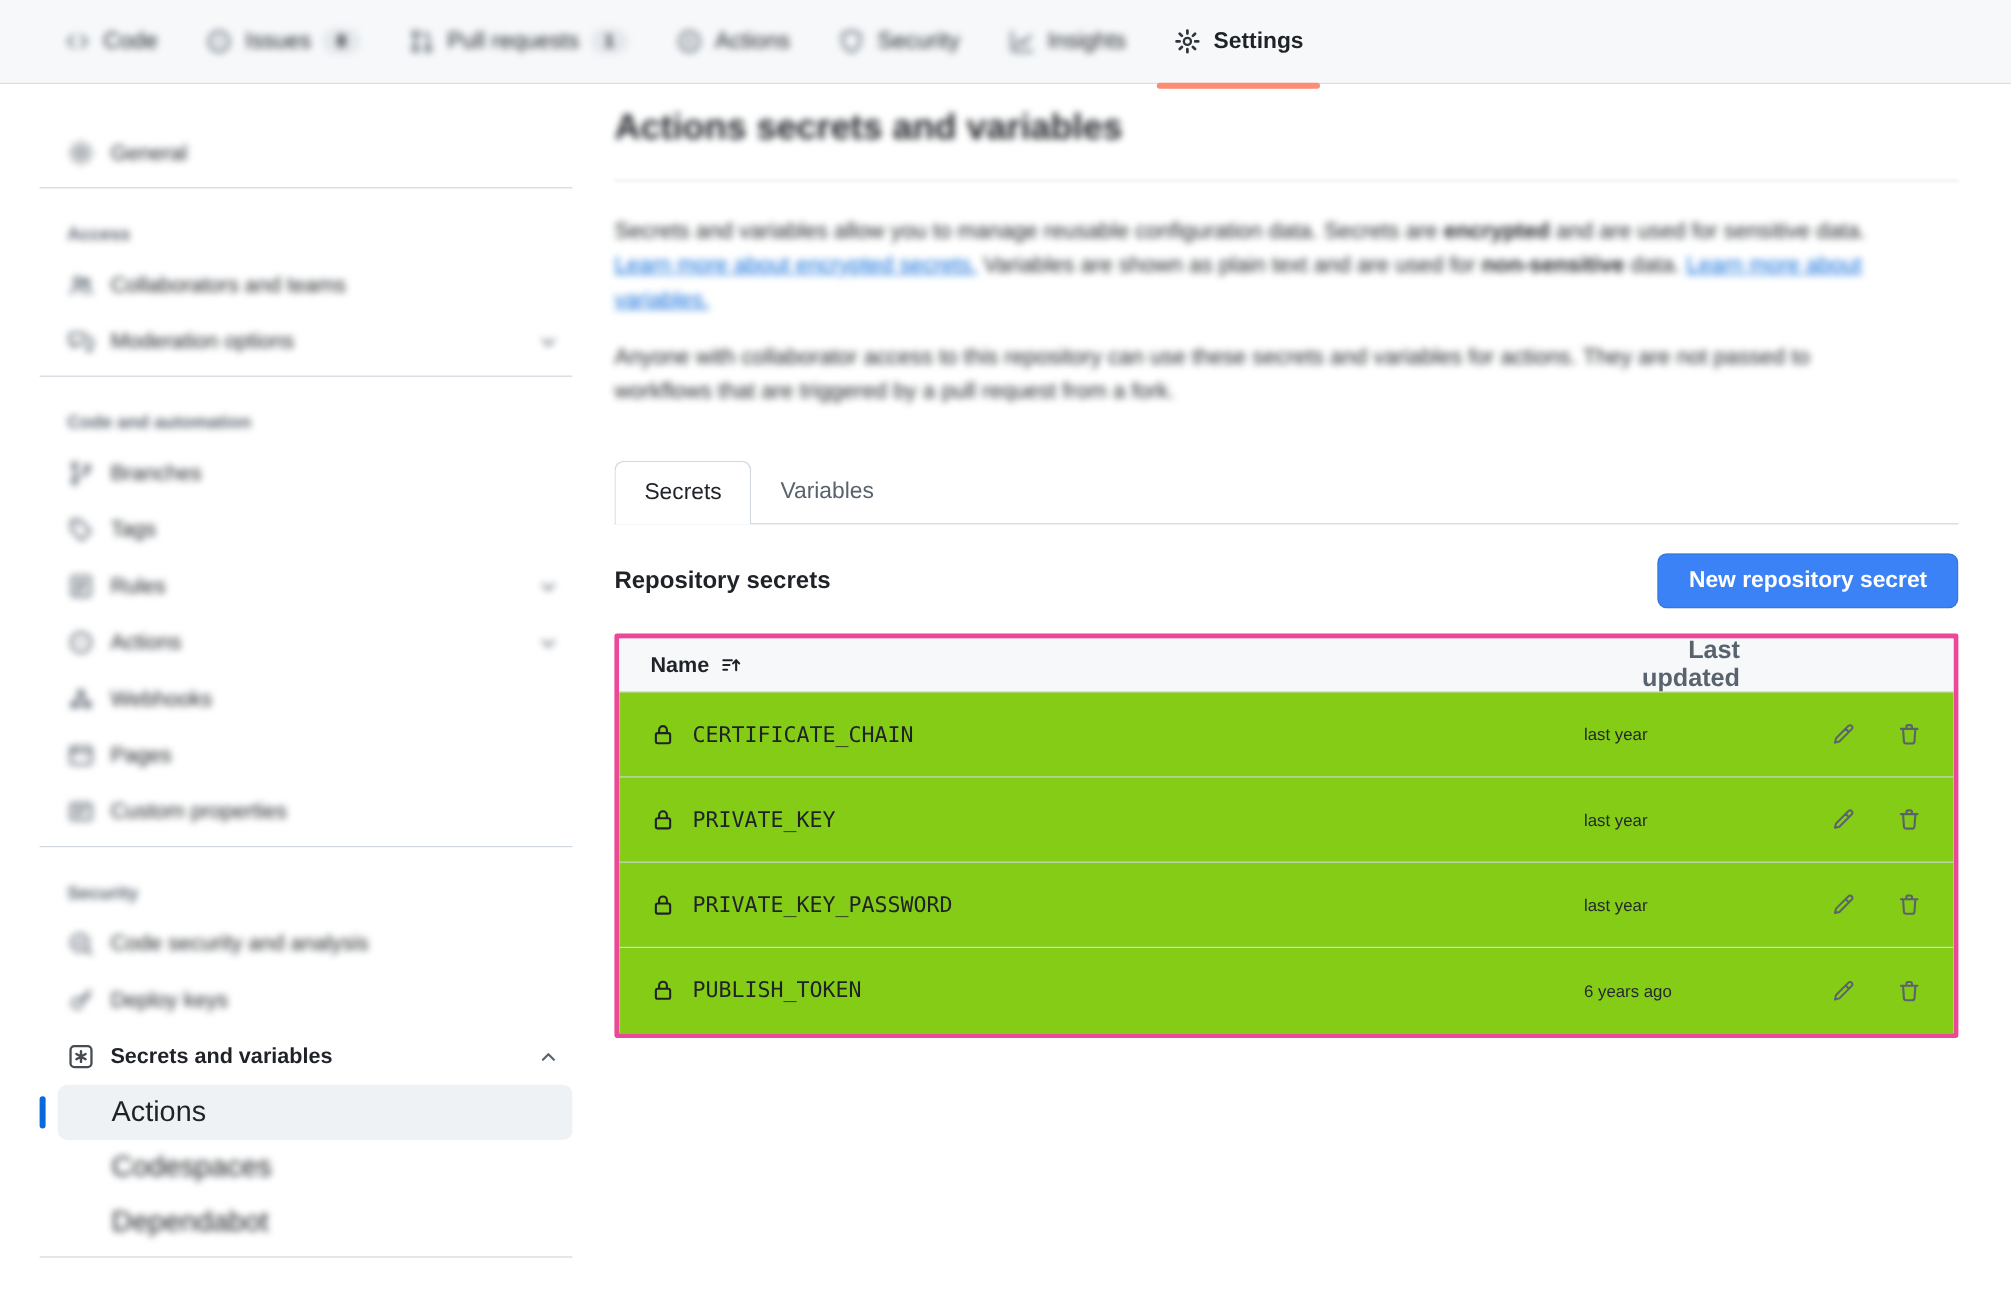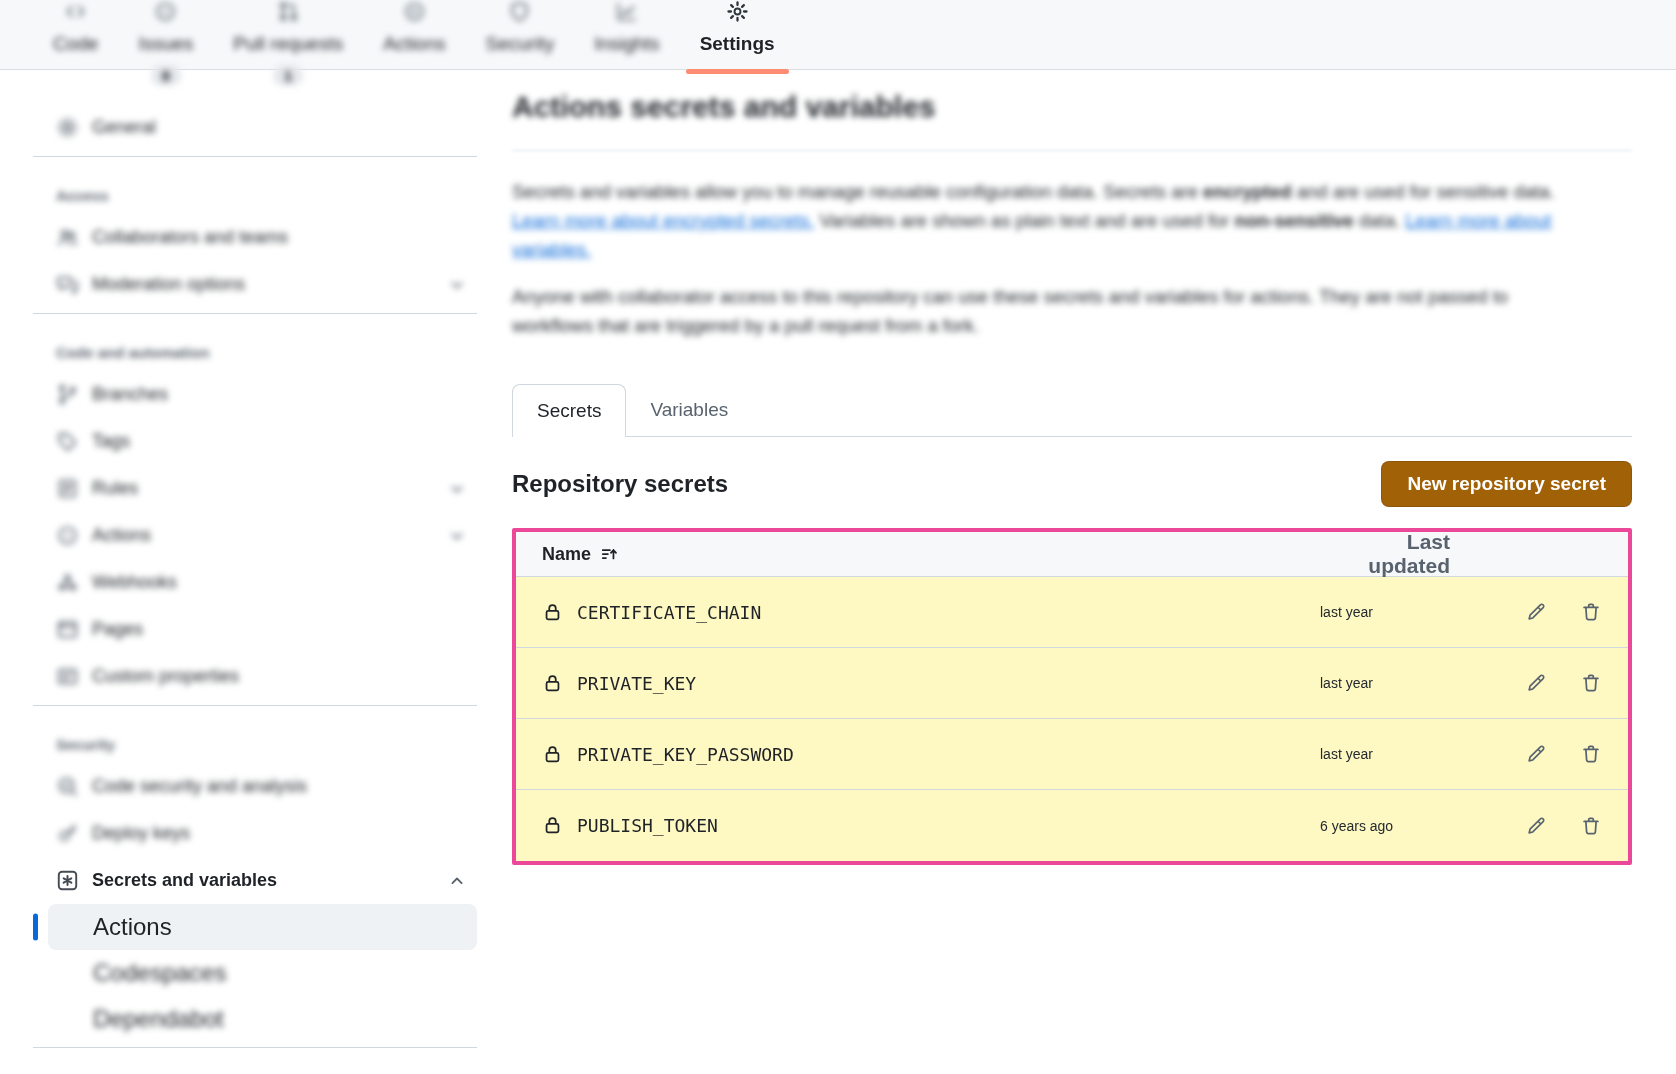--- a/index.html
+++ b/index.html
@@ -15,7 +15,7 @@
   .topnav{position:absolute;top:0;left:0;width:1676px;height:70px;background:#f6f8fa;
           border-bottom:1px solid #d8dee4;display:flex;align-items:center;padding-left:33px;}
   .nav-tab{position:relative;display:flex;align-items:center;gap:10px;height:70px;
-           padding:0 6px;margin:0 14px;cursor:pointer;color:#1f2328;font-size:19px;flex-direction:column;}
+           padding:0 6px;margin:0 14px;cursor:pointer;color:#1f2328;font-size:19px;}
   .nav-ic{display:flex;align-items:center;color:#59636e;}
   .nav-label{white-space:nowrap;}
   .nav-tab.active .nav-label{font-weight:700;}

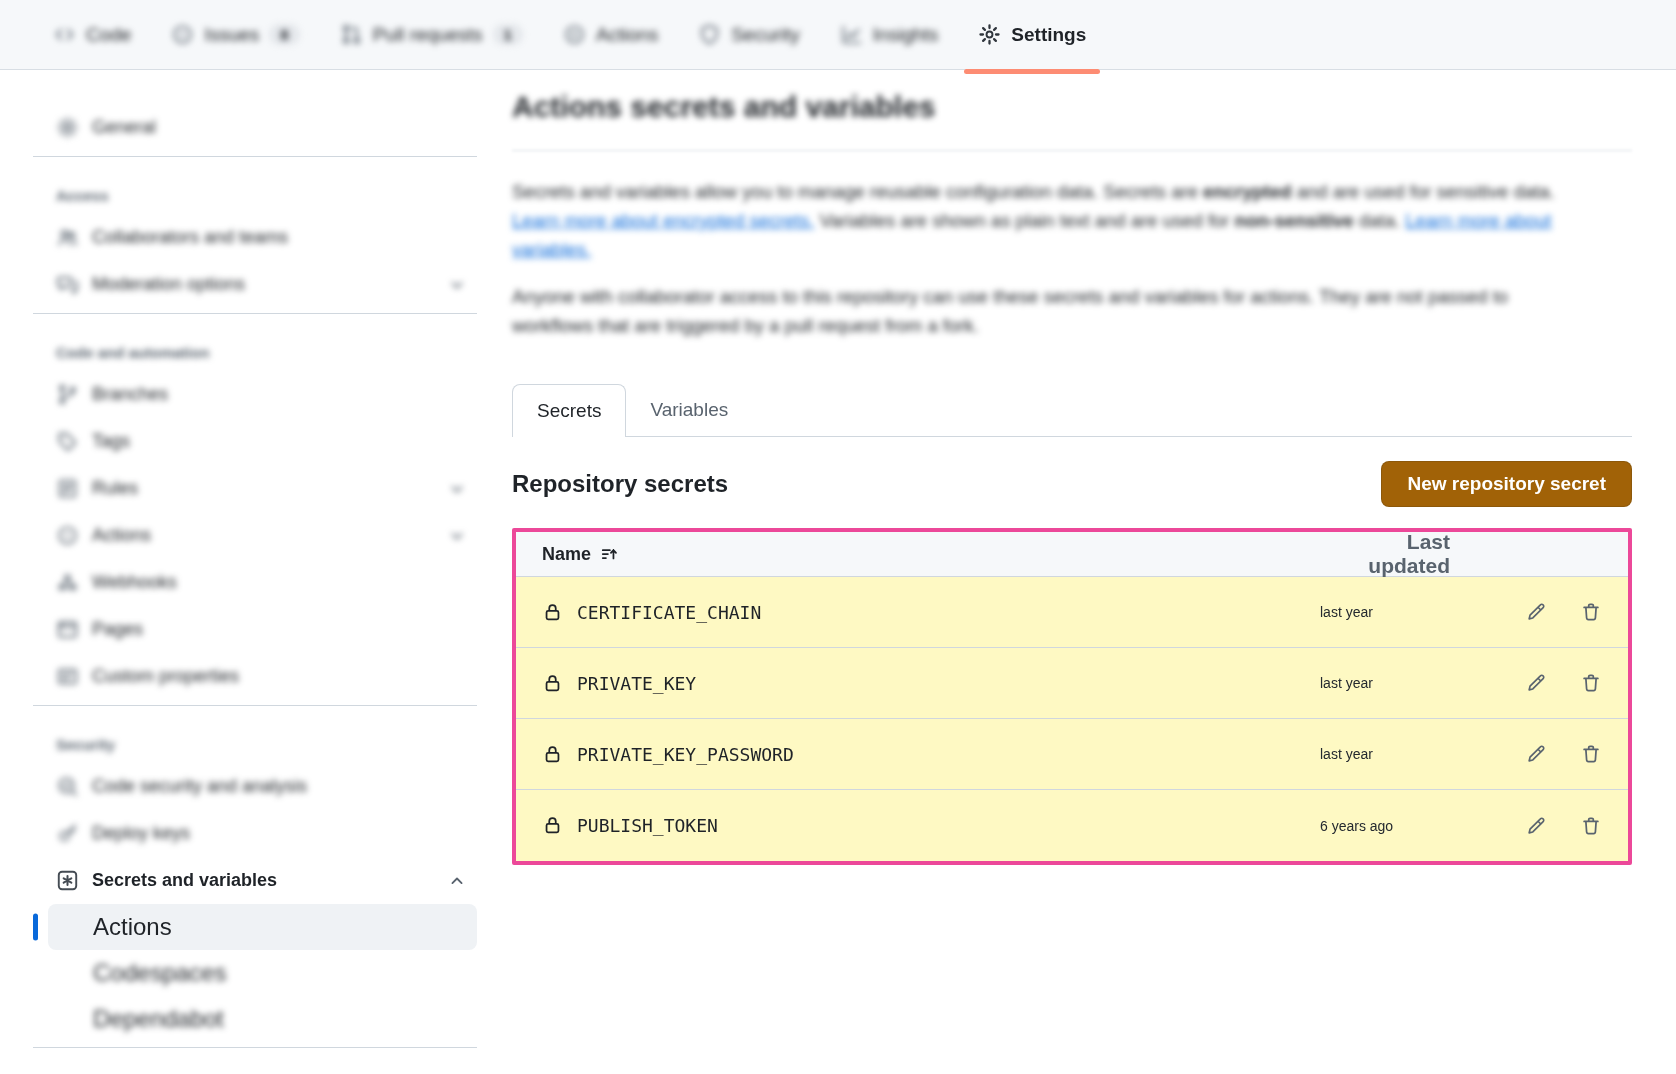--- a/index.html
+++ b/index.html
@@ -55,7 +55,7 @@
   .tab.inactive{color:#59636e;}
 
   .section-row{margin-top:24px;display:flex;align-items:center;justify-content:space-between;}
-  .section-title{font-size:24px;font-weight:700;color:#1f2328;}
+  .section-title{font-size:20px;font-weight:700;color:#1f2328;}
   .btn-primary{background:#a16207;color:#fff;border:1px solid rgba(27,31,36,.15);border-radius:8px;
                font-size:19px;font-weight:600;padding:11px 25px;cursor:pointer;
                font-family:"Liberation Sans","DejaVu Sans",sans-serif;}

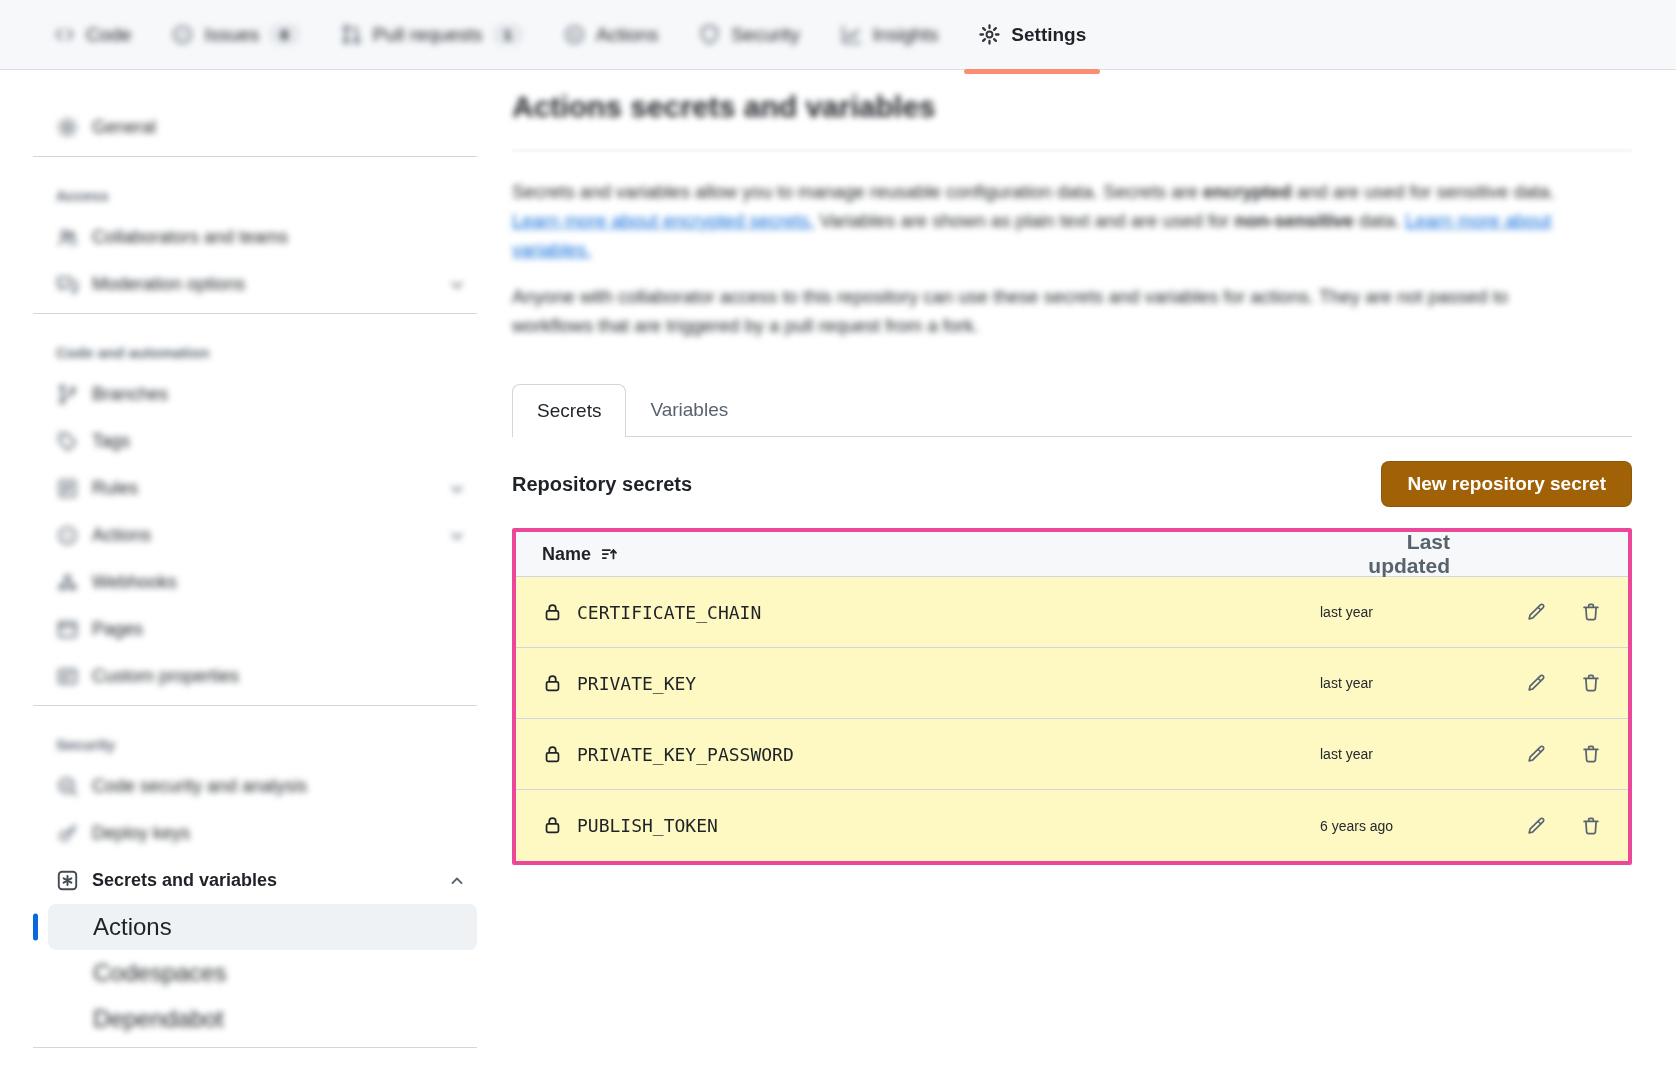--- a/index.html
+++ b/index.html
@@ -56,7 +56,7 @@
 
   .section-row{margin-top:24px;display:flex;align-items:center;justify-content:space-between;}
   .section-title{font-size:20px;font-weight:700;color:#1f2328;}
-  .btn-primary{background:#a16207;color:#fff;border:1px solid rgba(27,31,36,.15);border-radius:8px;
+  .btn-primary{background:#3b82f6;color:#fff;border:1px solid rgba(27,31,36,.15);border-radius:8px;
                font-size:19px;font-weight:600;padding:11px 25px;cursor:pointer;
                font-family:"Liberation Sans","DejaVu Sans",sans-serif;}
 

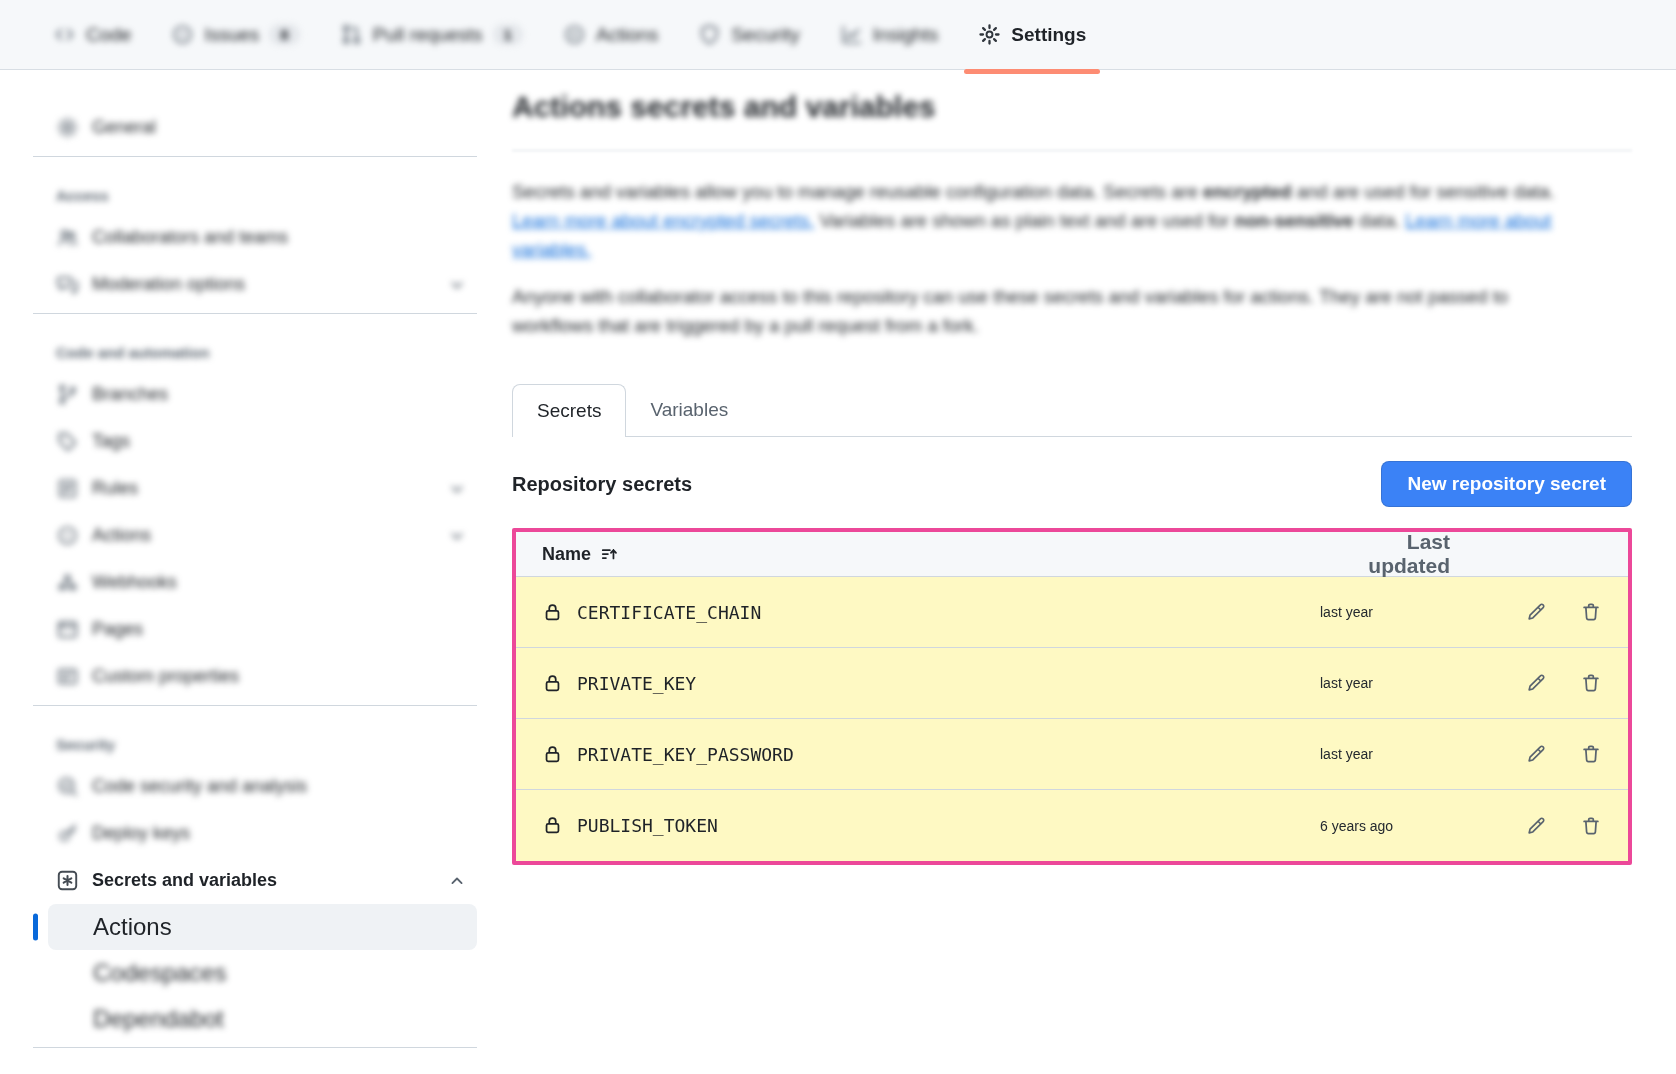--- a/index.html
+++ b/index.html
@@ -63,7 +63,7 @@
   .secrets-table{margin-top:21px;border:4px solid #ec4899;border-radius:2px;overflow:hidden;background:#fff;}
   .t-head{display:flex;align-items:center;height:45px;background:#f6f8fa;border-bottom:1px solid #d0d7de;
           padding:0 26px;font-size:18px;font-weight:700;}
-  .t-row{display:flex;align-items:center;height:71px;padding:0 26px;border-bottom:1px solid #d0d7de;background:#fef9c3;}
+  .t-row{display:flex;align-items:center;height:71px;padding:0 26px;border-bottom:1px solid #d0d7de;background:#84cc16;}
   .t-row:last-child{border-bottom:none;}
   .cell-name{flex:1;display:flex;align-items:center;gap:14px;}
   .head-name{color:#1f2328;display:flex;align-items:center;gap:9px;}

